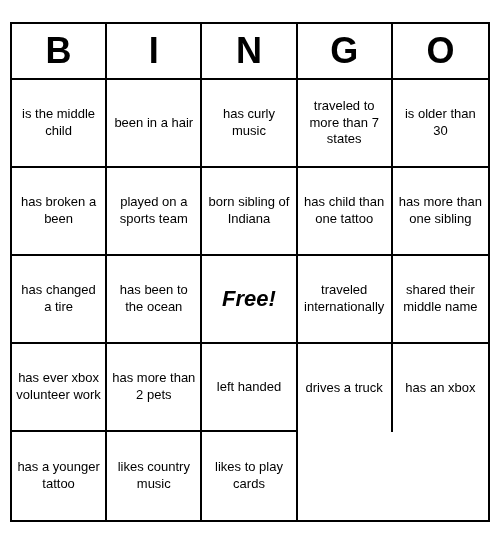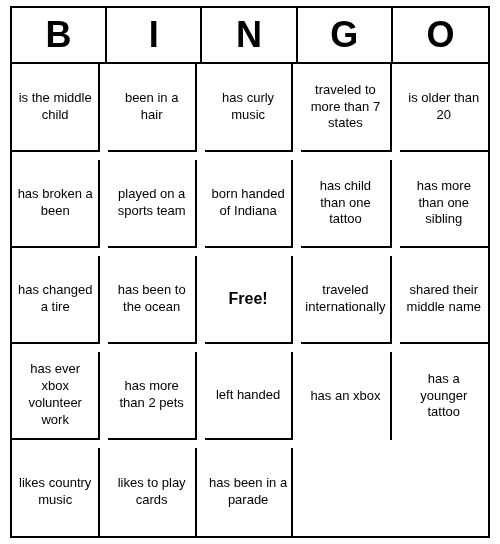--- a/index.html
+++ b/index.html
@@ -34,7 +34,6 @@
     .bingo-grid {
       display: grid;
       grid-template-columns: repeat(5, 1fr);
-      gap: 8px;
     }
     .bingo-cell {
       border-right: 2px solid #000;

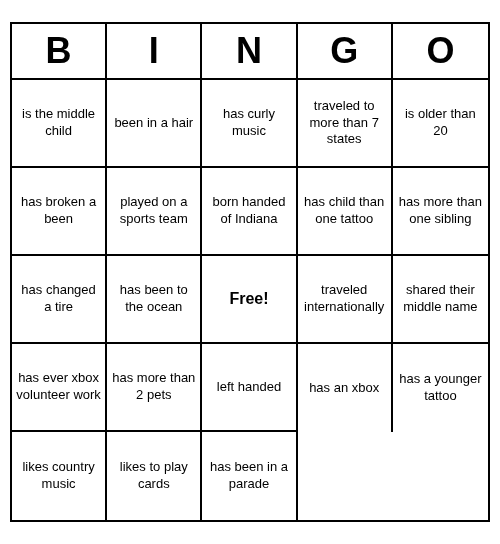--- a/index.html
+++ b/index.html
@@ -74,7 +74,7 @@
       <div class="bingo-cell">been in a hair</div>
       <div class="bingo-cell">has curly music</div>
       <div class="bingo-cell">traveled to more than 7 states</div>
-      <div class="bingo-cell">is older than 20</div>
+      <div class="bingo-cell">is older than 30</div>
       <div class="bingo-cell">has broken a been</div>
       <div class="bingo-cell">played on a sports team</div>
       <div class="bingo-cell">born handed of Indiana</div>

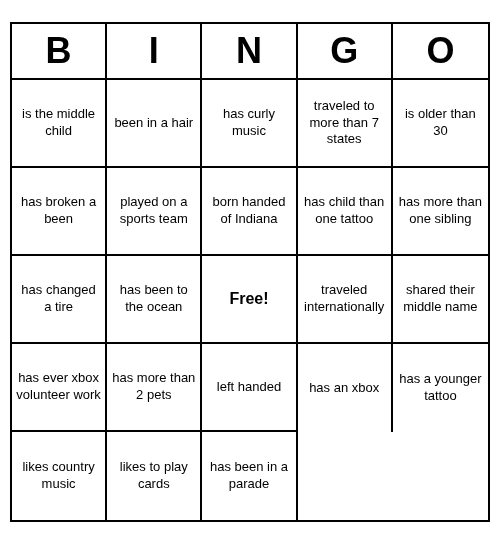--- a/index.html
+++ b/index.html
@@ -77,7 +77,7 @@
       <div class="bingo-cell">is older than 30</div>
       <div class="bingo-cell">has broken a been</div>
       <div class="bingo-cell">played on a sports team</div>
-      <div class="bingo-cell">born handed of Indiana</div>
+      <div class="bingo-cell">born sibling of Indiana</div>
       <div class="bingo-cell">has child than one tattoo</div>
       <div class="bingo-cell">has more than one sibling</div>
       <div class="bingo-cell">has changed a tire</div>

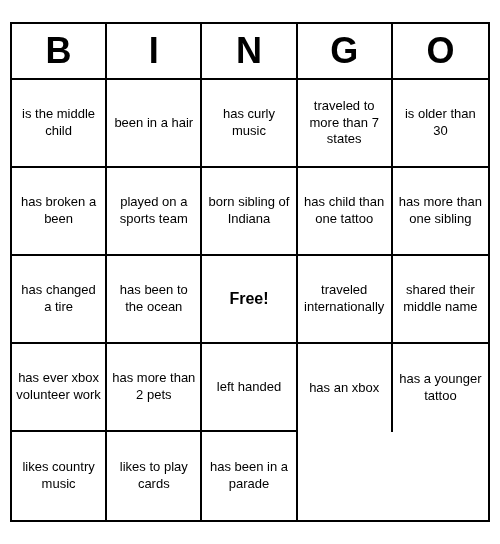--- a/index.html
+++ b/index.html
@@ -54,8 +54,9 @@
       border-bottom: none;
     }
     .bingo-cell.free {
-      font-size: 16px;
+      font-size: 22px;
       font-weight: bold;
+      font-style: italic;
     }
   </style>
 </head>

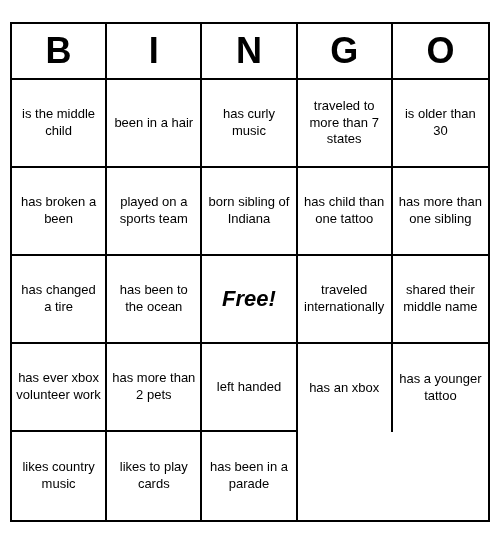--- a/index.html
+++ b/index.html
@@ -89,6 +89,7 @@
       <div class="bingo-cell">has ever xbox volunteer work</div>
       <div class="bingo-cell">has more than 2 pets</div>
       <div class="bingo-cell">left handed</div>
+      <div class="bingo-cell">drives a truck</div>
       <div class="bingo-cell">has an xbox</div>
       <div class="bingo-cell">has a younger tattoo</div>
       <div class="bingo-cell">likes country music</div>

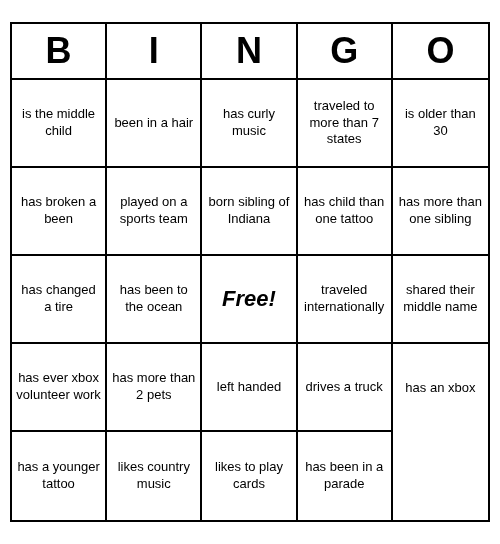--- a/index.html
+++ b/index.html
@@ -94,7 +94,6 @@
       <div class="bingo-cell">has a younger tattoo</div>
       <div class="bingo-cell">likes country music</div>
       <div class="bingo-cell">likes to play cards</div>
-      <div class="bingo-cell">has been in a parade</div>
     </div>
 </div>
 

